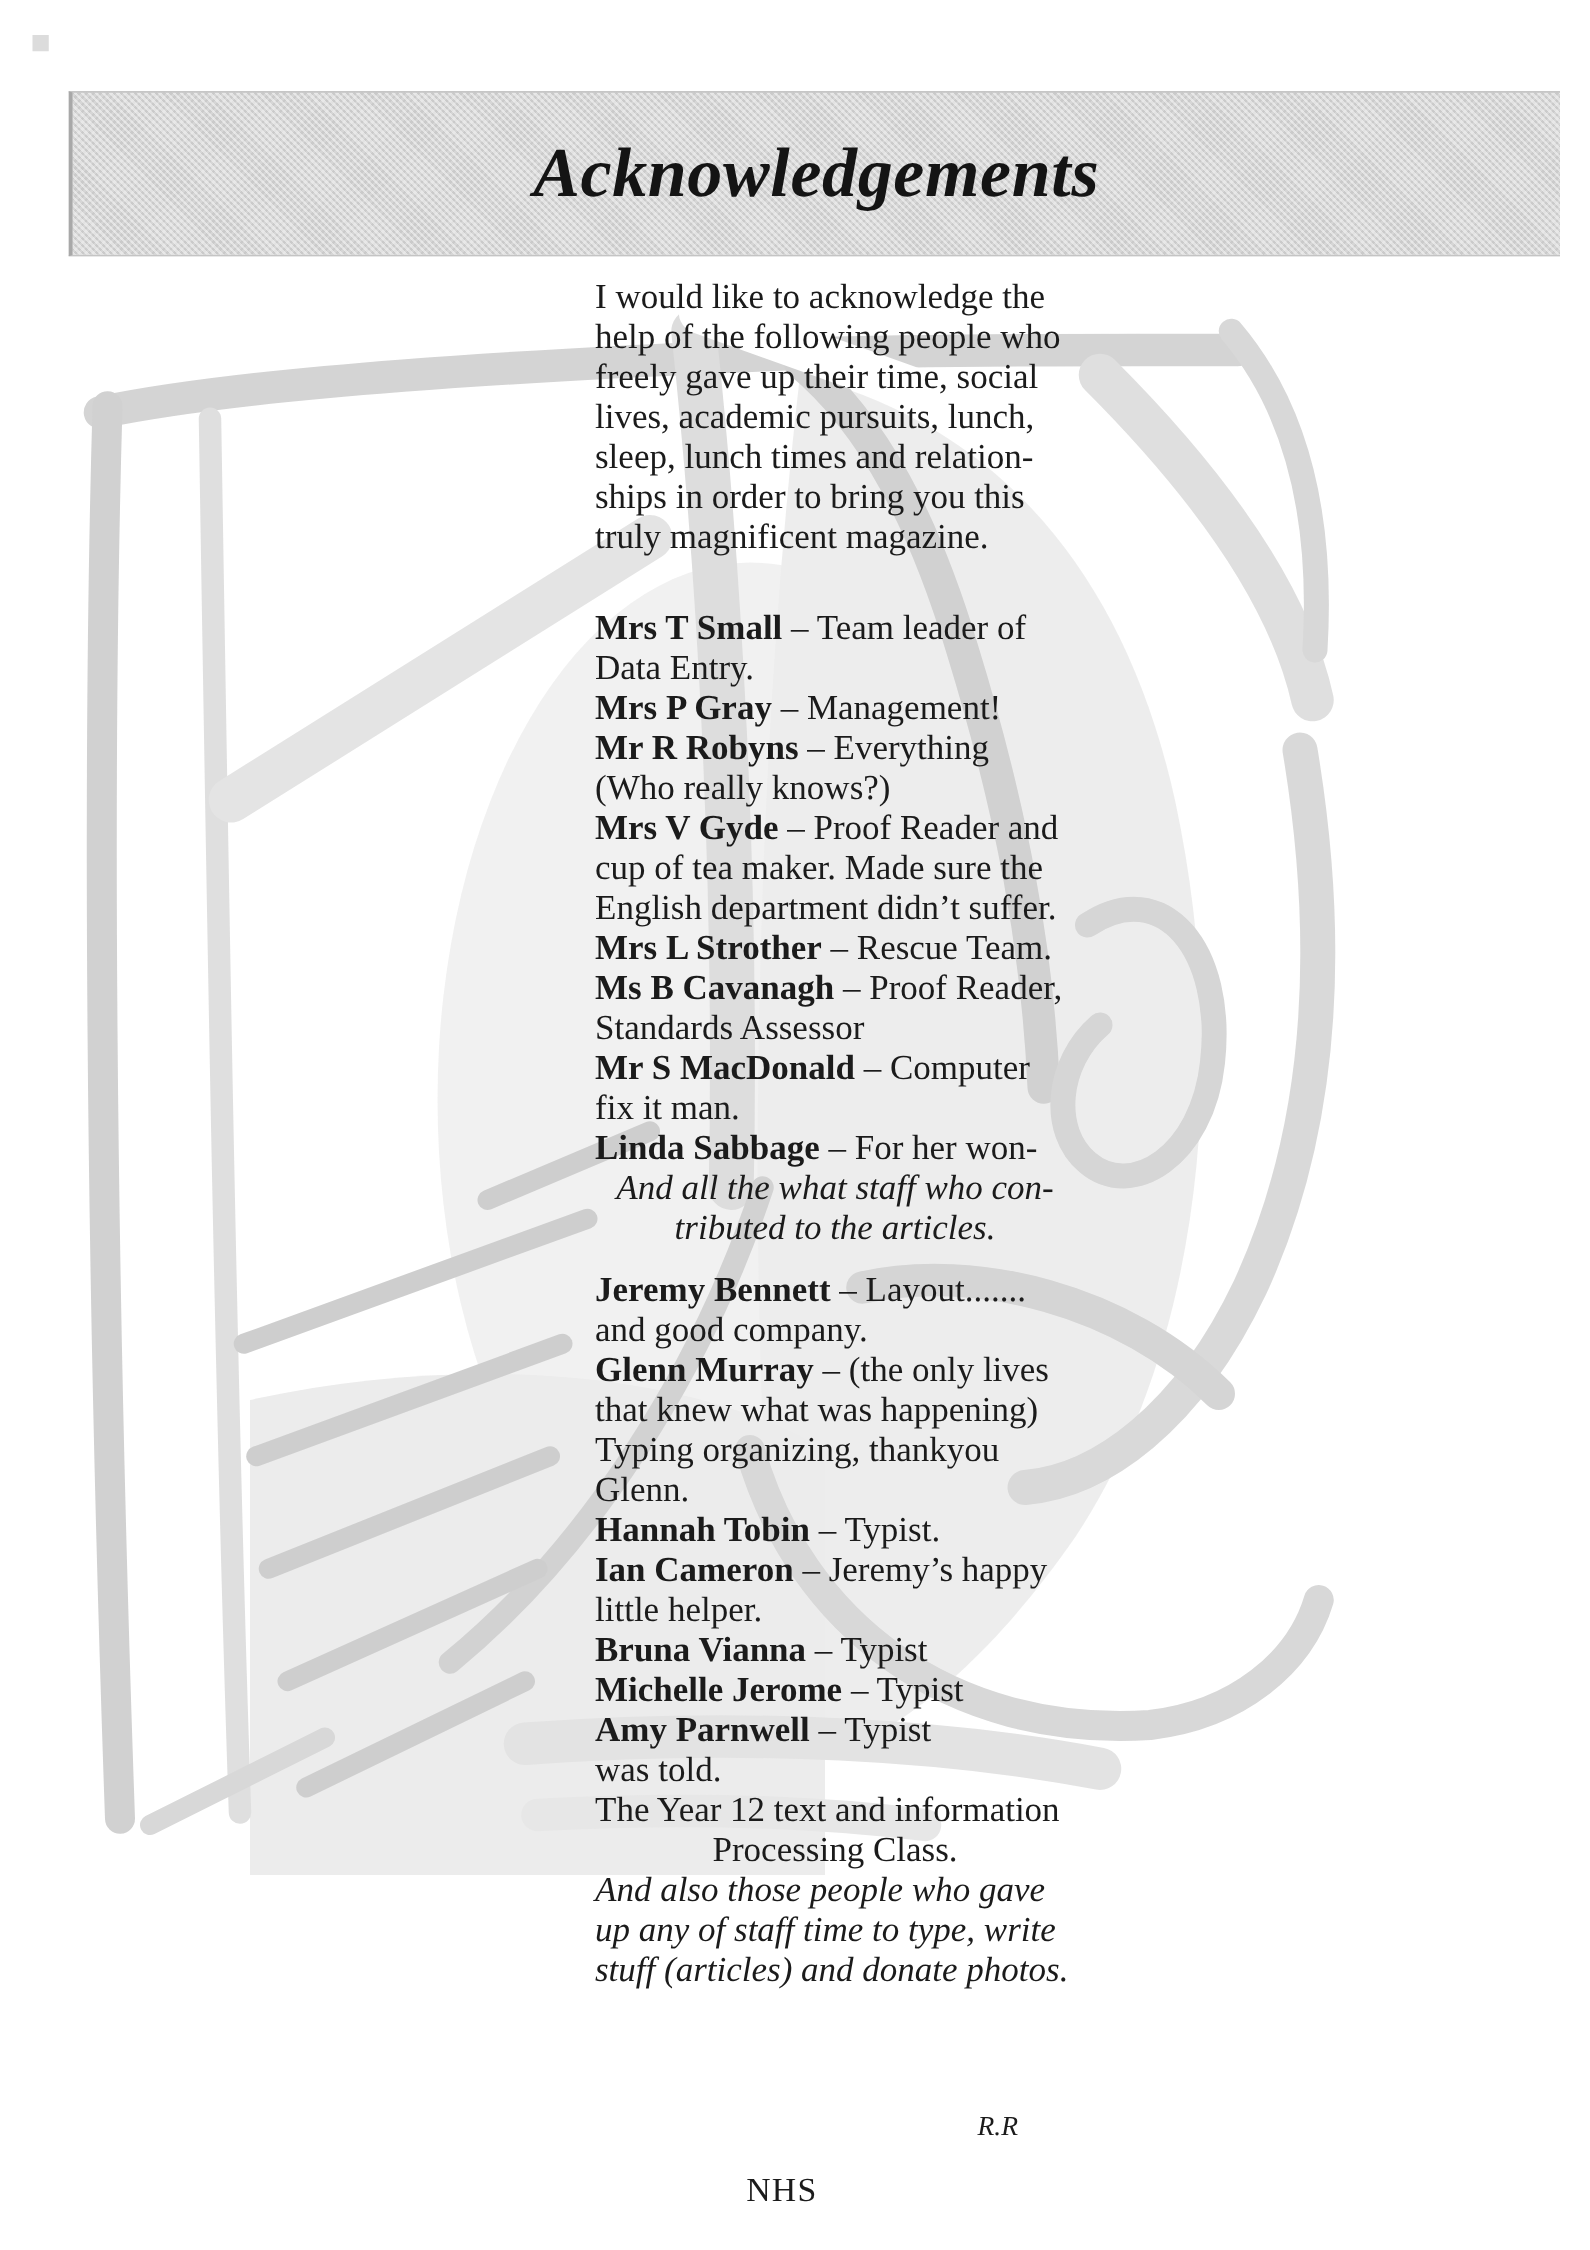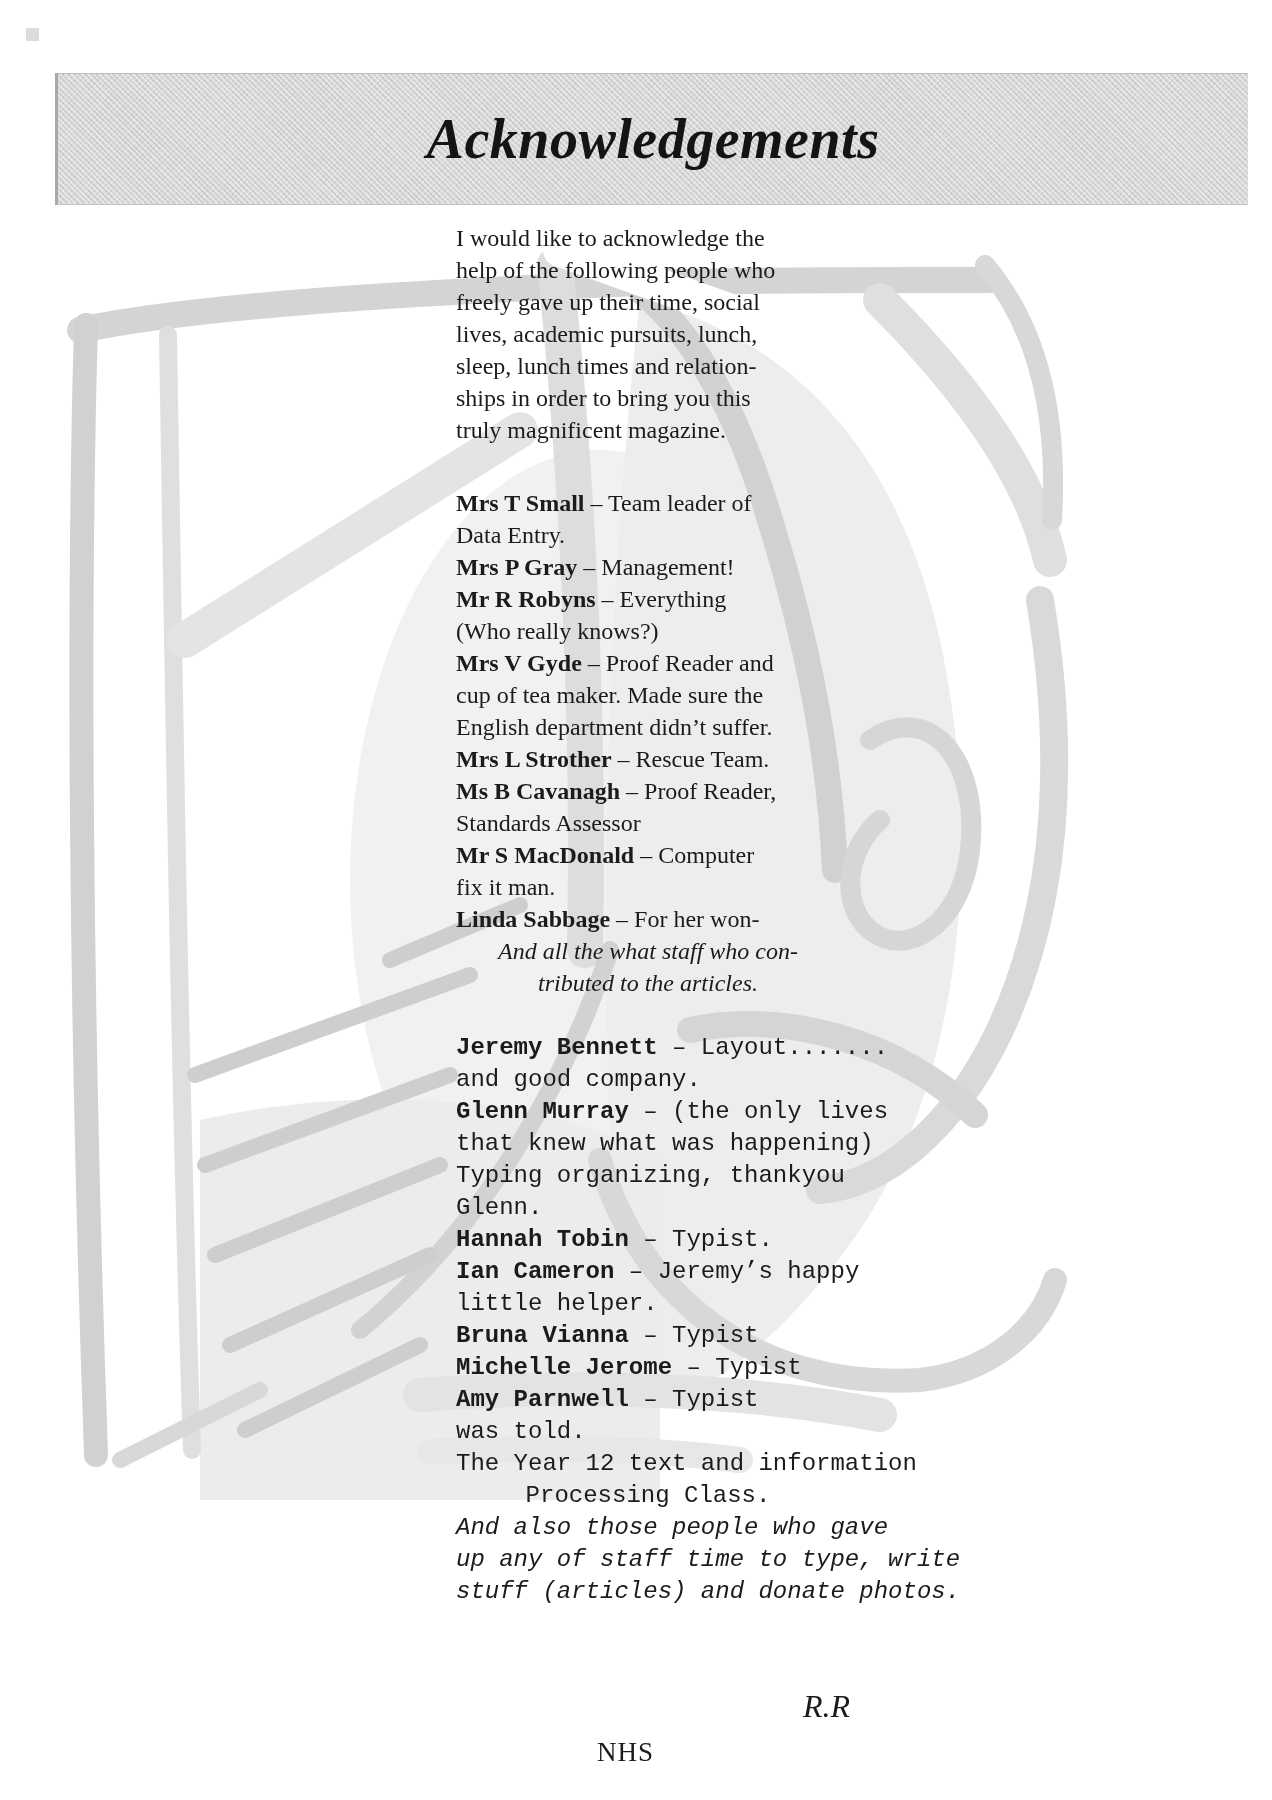--- a/index.html
+++ b/index.html
@@ -22,8 +22,8 @@
   }
   .artwork{position:absolute;left:0;top:230px;width:1100px;height:1340px;opacity:.95;}
   .text-column{
-    position:absolute;left:456px;top:222px;width:384px;
-    font-size:24px;line-height:32px;
+    position:absolute;left:476px;top:222px;width:384px;
+    font-size:28px;line-height:32px;
   }
   .line{white-space:nowrap;}
   .line.center{text-align:center;white-space:nowrap;}

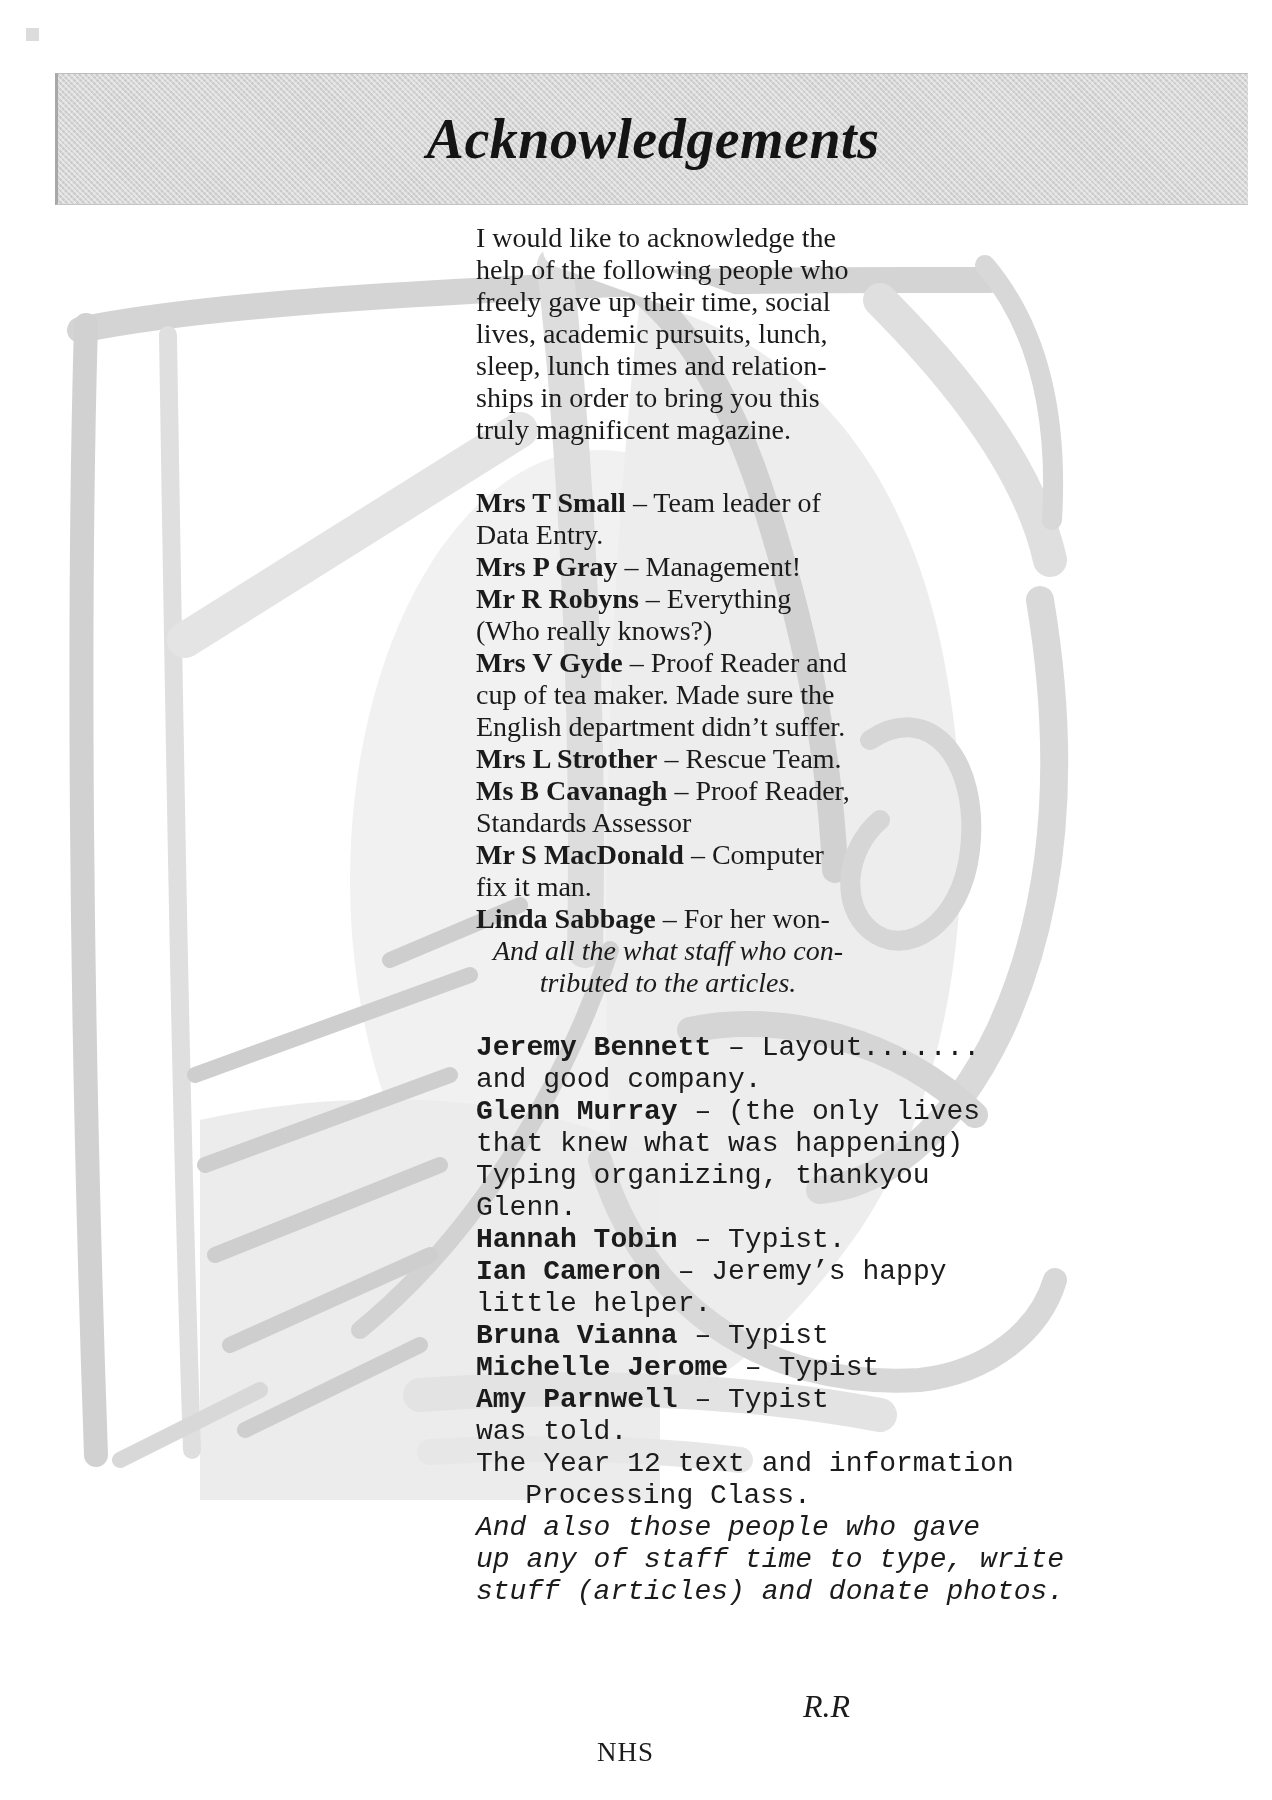--- a/index.html
+++ b/index.html
@@ -30,7 +30,7 @@
   .line.italic{font-style:italic;}
   .bold{font-weight:bold;}
   .block-1{margin-top:41px;}
-  .block-2{margin-top:33px;font-family:Liberation Mono, monospace;}
+  .block-2{margin-top:18px;}
   .signature{position:absolute;left:803px;top:1688px;font-size:32px;font-style:italic;}
   .footer{position:absolute;left:597px;top:1737px;font-size:27px;letter-spacing:1px;}
 </style>

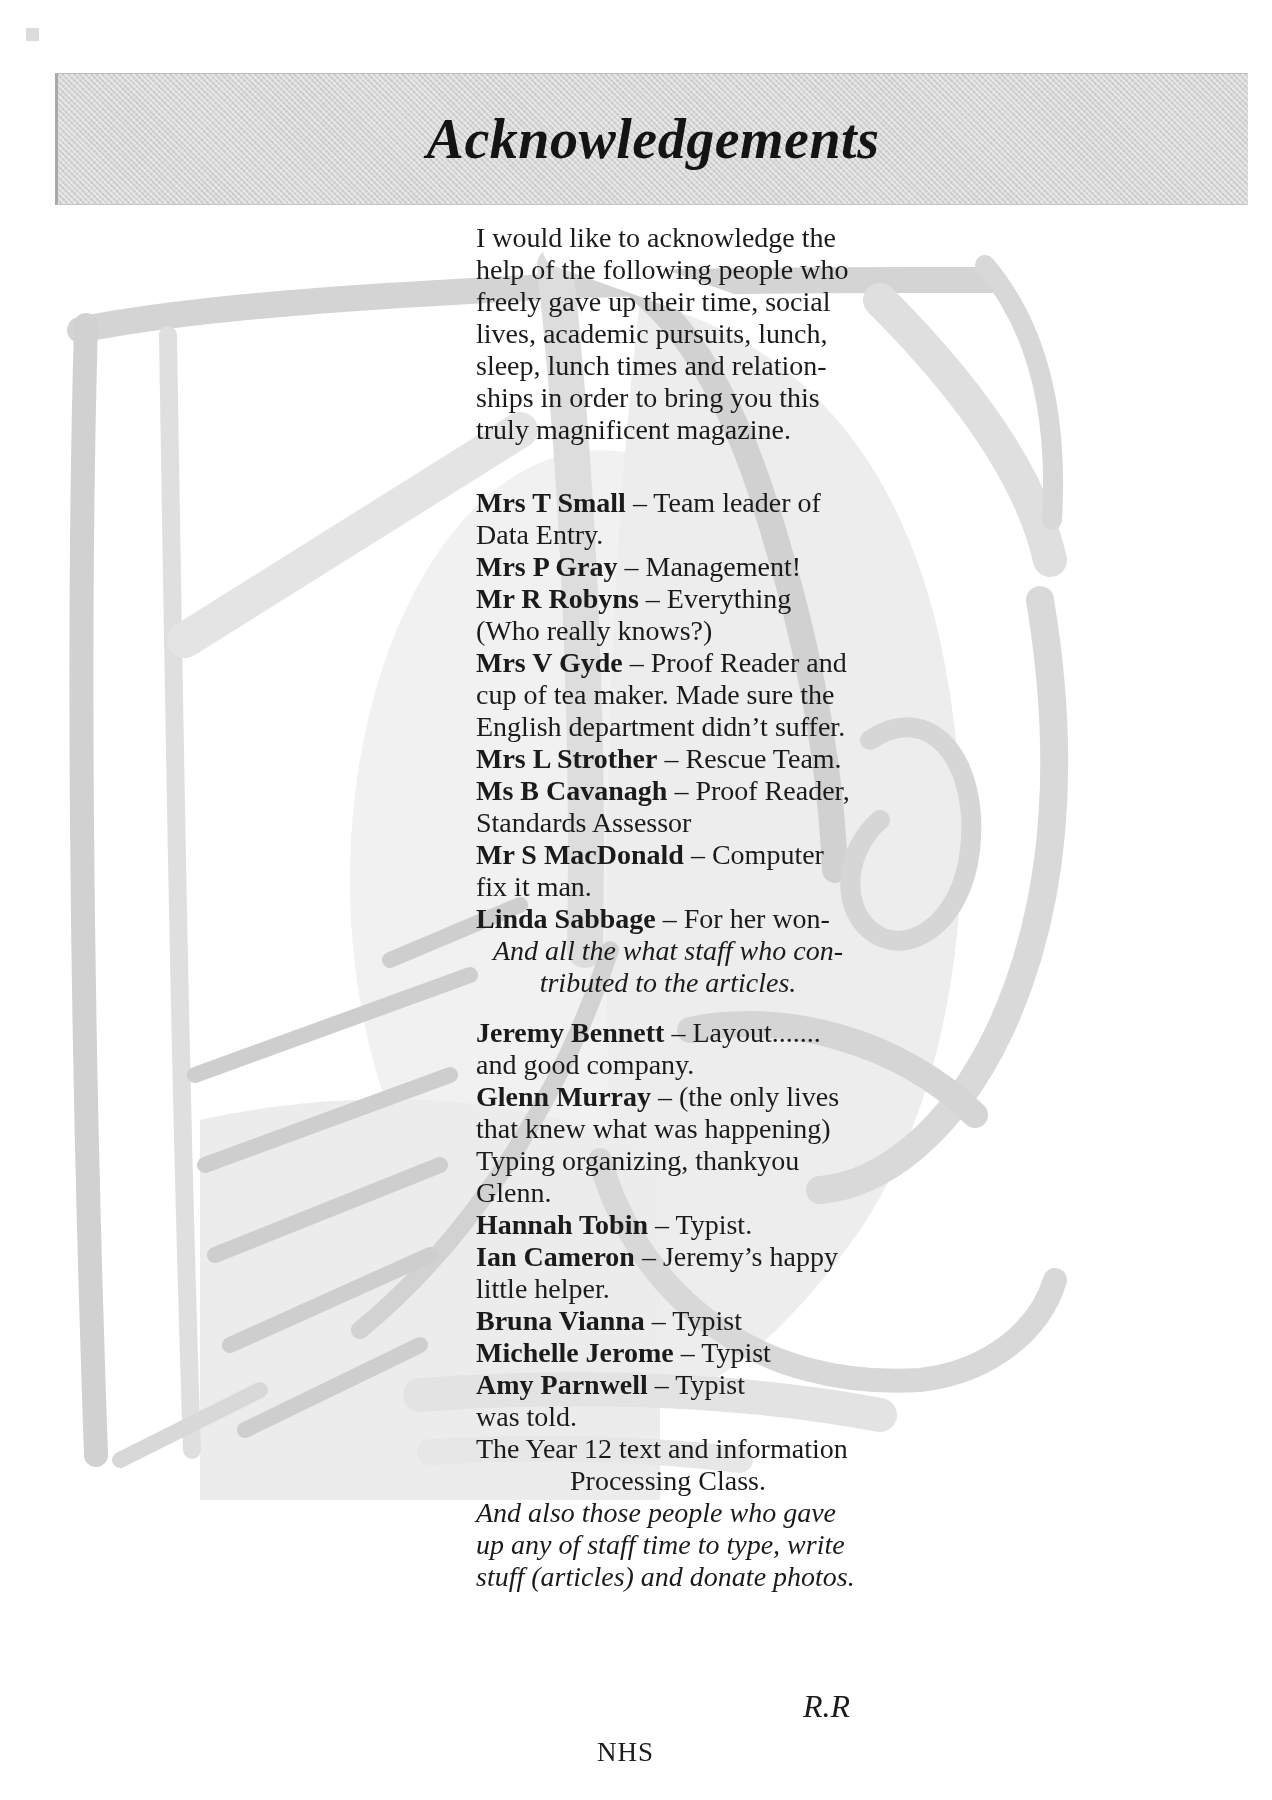--- a/index.html
+++ b/index.html
@@ -31,7 +31,7 @@
   .bold{font-weight:bold;}
   .block-1{margin-top:41px;}
   .block-2{margin-top:18px;}
-  .signature{position:absolute;left:803px;top:1688px;font-size:32px;font-style:italic;}
+  .signature{position:absolute;left:782px;top:1688px;font-size:22px;font-style:italic;}
   .footer{position:absolute;left:597px;top:1737px;font-size:27px;letter-spacing:1px;}
 </style>
 </head>

